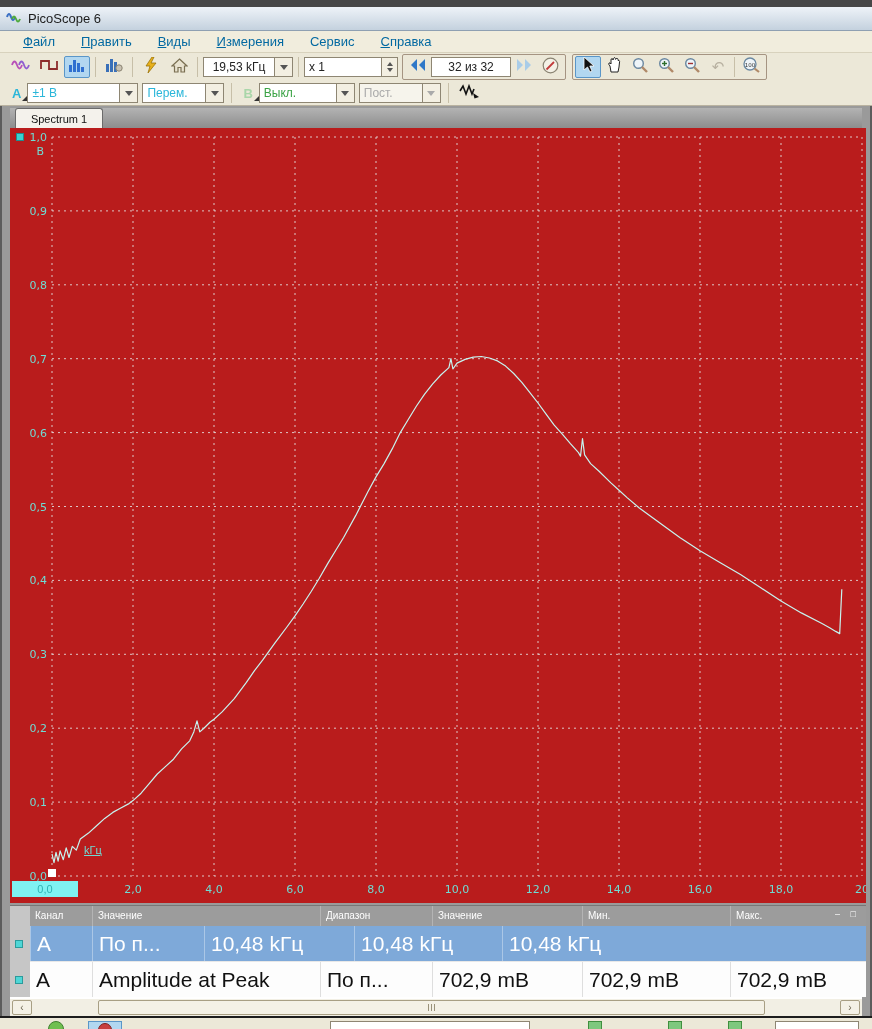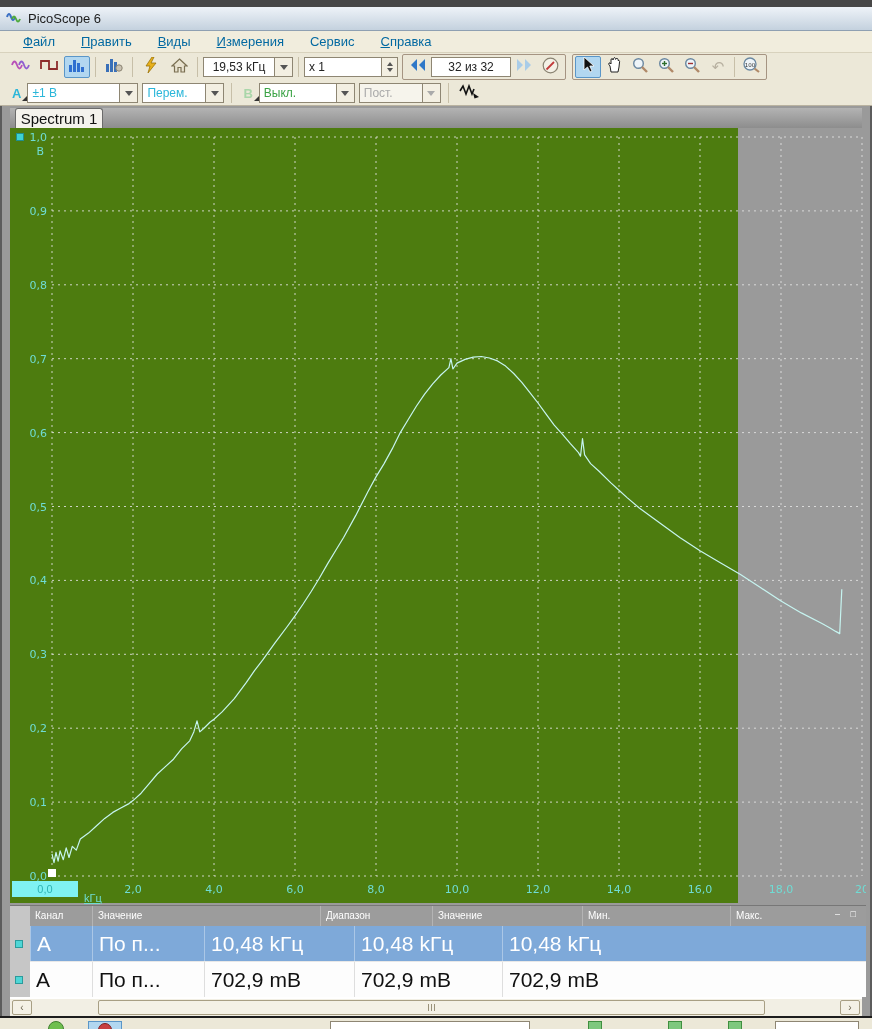--- a/index.html
+++ b/index.html
@@ -40,7 +40,7 @@
   
   .workspace { position:relative; height:910px; background:#9a9a9a; border-left:2px solid #5c5c5c; border-right:2px solid #5c5c5c; }
   .tabrow { position:absolute; left:8px; top:2px; right:8px; height:20px; background:linear-gradient(#b3b3b3,#8d8d8d); display:flex; }
-  .tab { height:20px; min-width:88px; background:#f4f2ec; border:1px solid #6b6b6b; border-bottom:none; border-radius:3px 3px 0 0; display:flex; align-items:center; justify-content:center; font-size:15px; color:#111; margin-left:5px; }
+  .tab { height:20px; min-width:88px; background:#f4f2ec; border:1px solid #6b6b6b; border-bottom:none; border-radius:3px 3px 0 0; display:flex; align-items:center; justify-content:center; font-size:11px; color:#111; margin-left:5px; }
   .chart-wrap { position:absolute; left:8px; top:22px; width:728px; height:775px; background:#4d7c0f; }
   svg text { font-family:"DejaVu Sans",sans-serif; }
   .grid { stroke:#e4e4e4; stroke-width:1; stroke-dasharray:2 4; opacity:.85; }

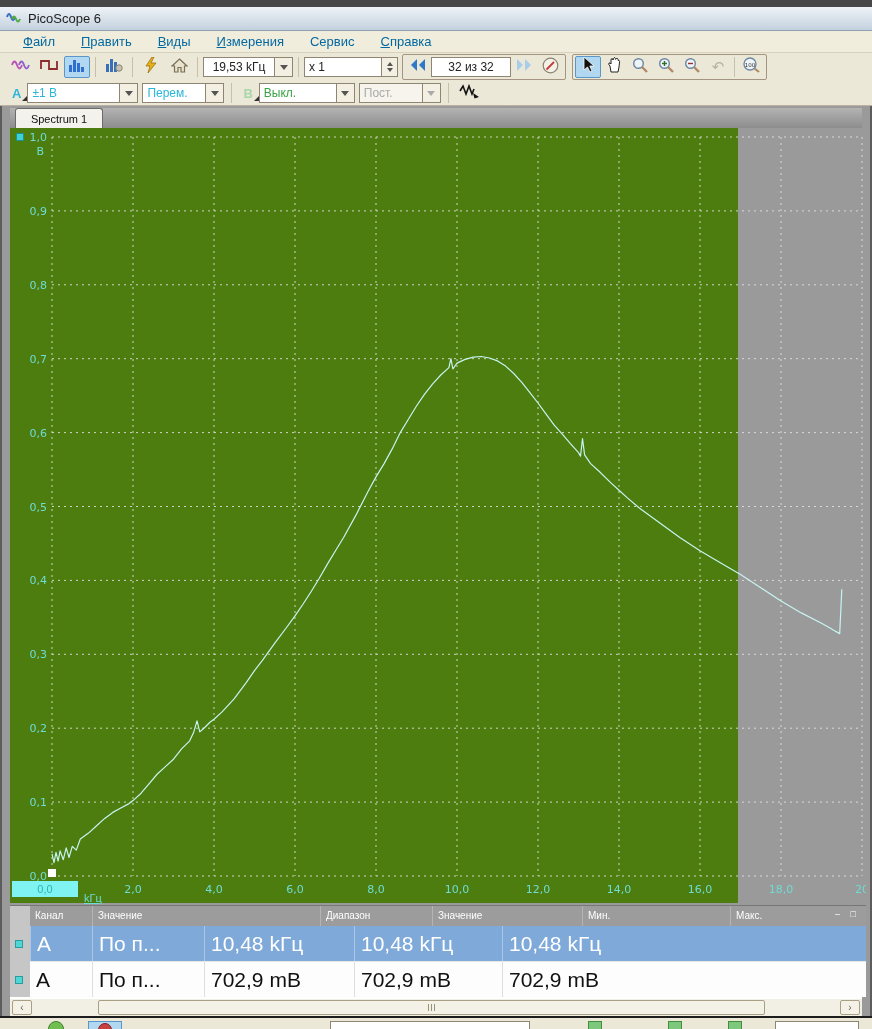--- a/index.html
+++ b/index.html
@@ -41,7 +41,7 @@
   .workspace { position:relative; height:910px; background:#9a9a9a; border-left:2px solid #5c5c5c; border-right:2px solid #5c5c5c; }
   .tabrow { position:absolute; left:8px; top:2px; right:8px; height:20px; background:linear-gradient(#b3b3b3,#8d8d8d); display:flex; }
   .tab { height:20px; min-width:88px; background:#f4f2ec; border:1px solid #6b6b6b; border-bottom:none; border-radius:3px 3px 0 0; display:flex; align-items:center; justify-content:center; font-size:11px; color:#111; margin-left:5px; }
-  .chart-wrap { position:absolute; left:8px; top:22px; width:728px; height:775px; background:#4d7c0f; }
+  .chart-wrap { position:absolute; left:8px; top:22px; width:856px; height:775px; background:#b91c1c; }
   svg text { font-family:"DejaVu Sans",sans-serif; }
   .grid { stroke:#e4e4e4; stroke-width:1; stroke-dasharray:2 4; opacity:.85; }
   .tick { fill:#6fdcd4; font-size:11px; }

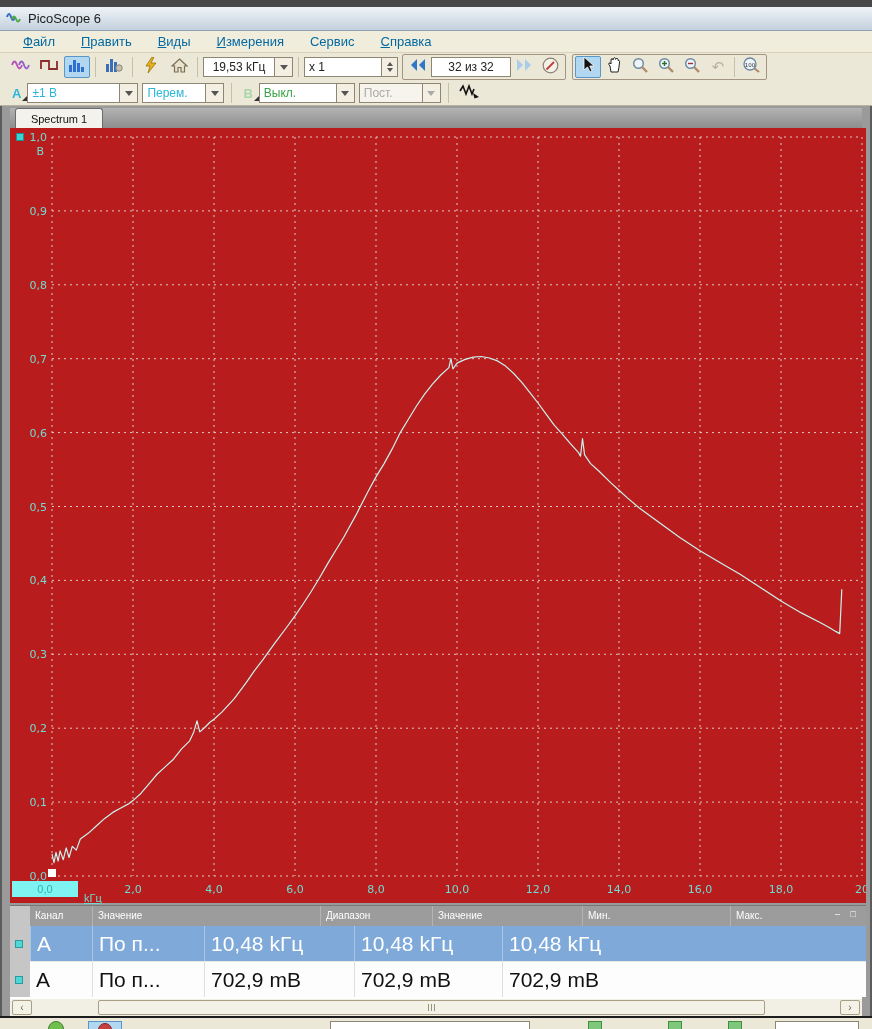--- a/index.html
+++ b/index.html
@@ -50,7 +50,7 @@
   .chan-a-square { position:absolute; left:6px; top:5px; width:8px; height:8px; background:#3ed2d2; border:1px solid #1f8f8f; }
   .origin-handle { position:absolute; left:38px; top:741px; width:8px; height:8px; background:#fff; }
   .x-offset-box { position:absolute; left:2px; top:753px; width:66px; height:16px; background:#7ff2f2; color:#2db3b3; font-size:11px; display:flex; align-items:center; justify-content:center; }
-  .x-unit { position:absolute; left:74px; top:764px; color:#6fdcd4; font-size:11px;text-decoration:underline; }
+  .x-unit { position:absolute; left:74px; top:716px; color:#6fdcd4; font-size:11px;text-decoration:underline; }
 
   
   .meas-table { position:absolute; left:8px; top:799px; width:856px; height:92px; background:#8b5cf6; display:flex; border-top:1px solid #777; }

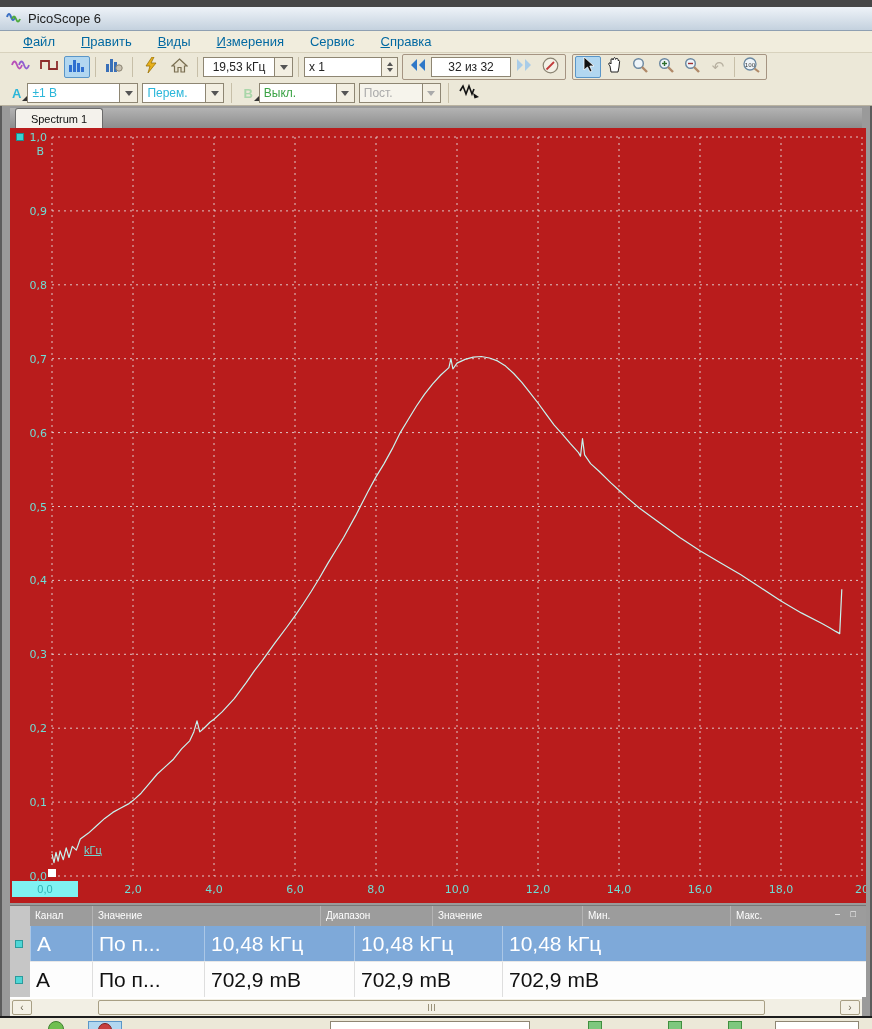--- a/index.html
+++ b/index.html
@@ -354,6 +354,7 @@
         </div>
         <div class="trow plain">
           <span class="tc c-chan">A</span>
+          <span class="tc c-name">Amplitude at Peak</span>
           <span class="tc c-span">По п...</span>
           <span class="tc c-val">702,9 mВ</span>
           <span class="tc c-min">702,9 mВ</span>

